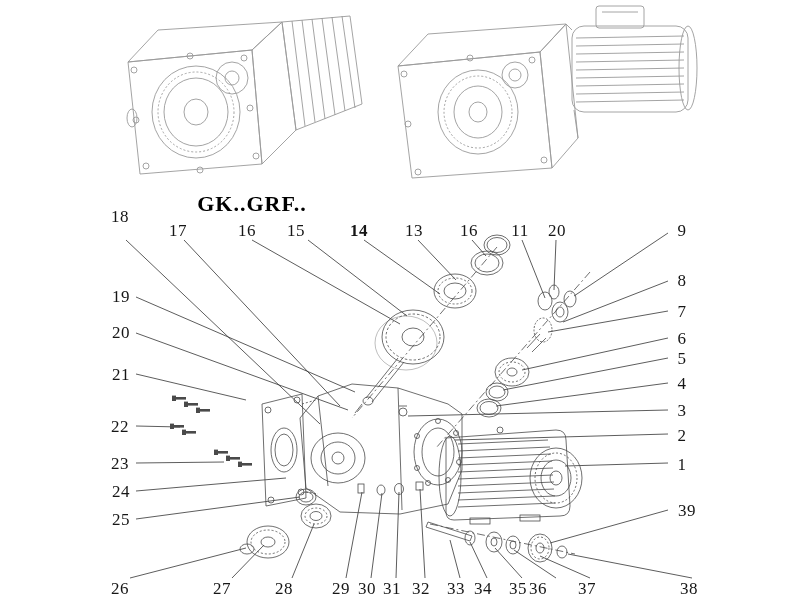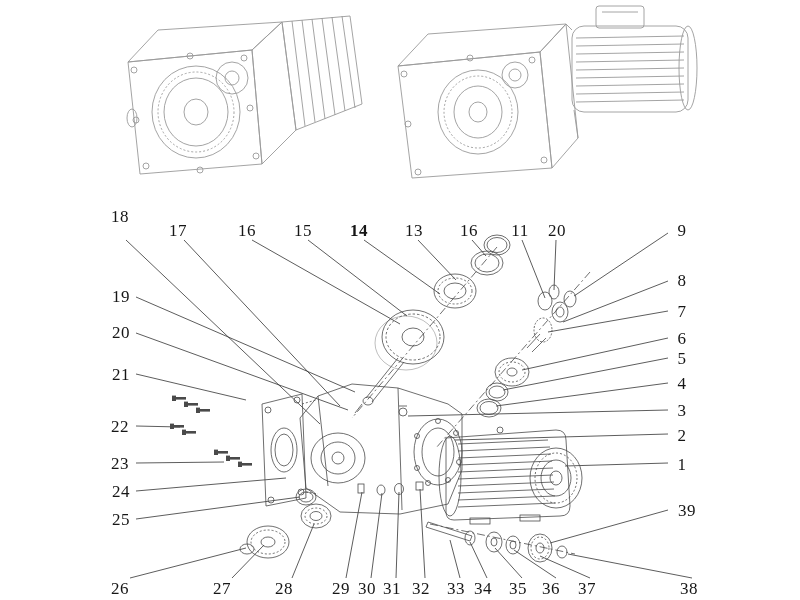--- a/index.html
+++ b/index.html
@@ -265,6 +265,7 @@
     </g>
   </svg>
 
+  <div class="model-label" style="left:252px; top:191px;">GK..GRF..</div>
 
   <div id="callouts">
       <div class="callout" style="left: 120px; top: 208px;">18</div>

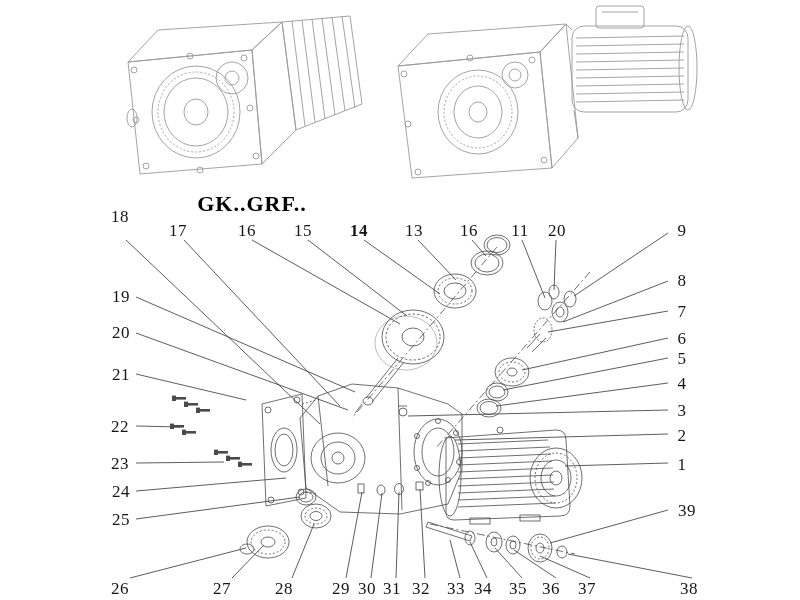--- a/index.html
+++ b/index.html
@@ -271,7 +271,7 @@
       <div class="callout" style="left: 120px; top: 208px;">18</div>
       <div class="callout" style="left: 178px; top: 222px;">17</div>
       <div class="callout" style="left: 247px; top: 222px;">16</div>
-      <div class="callout" style="left: 303px; top: 222px;">15</div>
+      <div class="callout" style="left: 296px; top: 222px;">15</div>
       <div class="callout" style="left: 359px; top: 222px; font-weight: bold;">14</div>
       <div class="callout" style="left: 414px; top: 222px;">13</div>
       <div class="callout" style="left: 469px; top: 222px;">16</div>

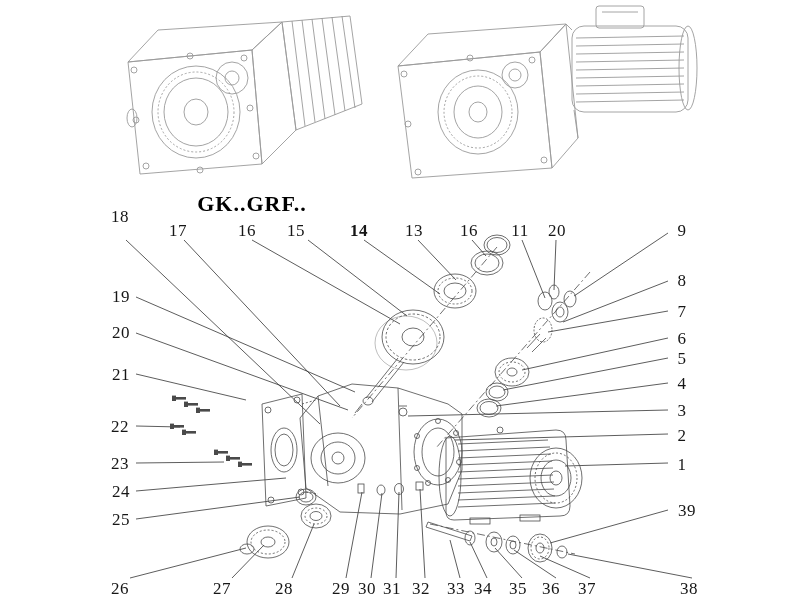--- a/index.html
+++ b/index.html
@@ -304,7 +304,7 @@
       <div class="callout" style="left: 456px; top: 580px;">33</div>
       <div class="callout" style="left: 483px; top: 580px;">34</div>
       <div class="callout" style="left: 518px; top: 580px;">35</div>
-      <div class="callout" style="left: 551px; top: 580px;">36</div>
+      <div class="callout" style="left: 538px; top: 580px;">36</div>
       <div class="callout" style="left: 587px; top: 580px;">37</div>
       <div class="callout" style="left: 689px; top: 580px;">38</div>
     </div>

